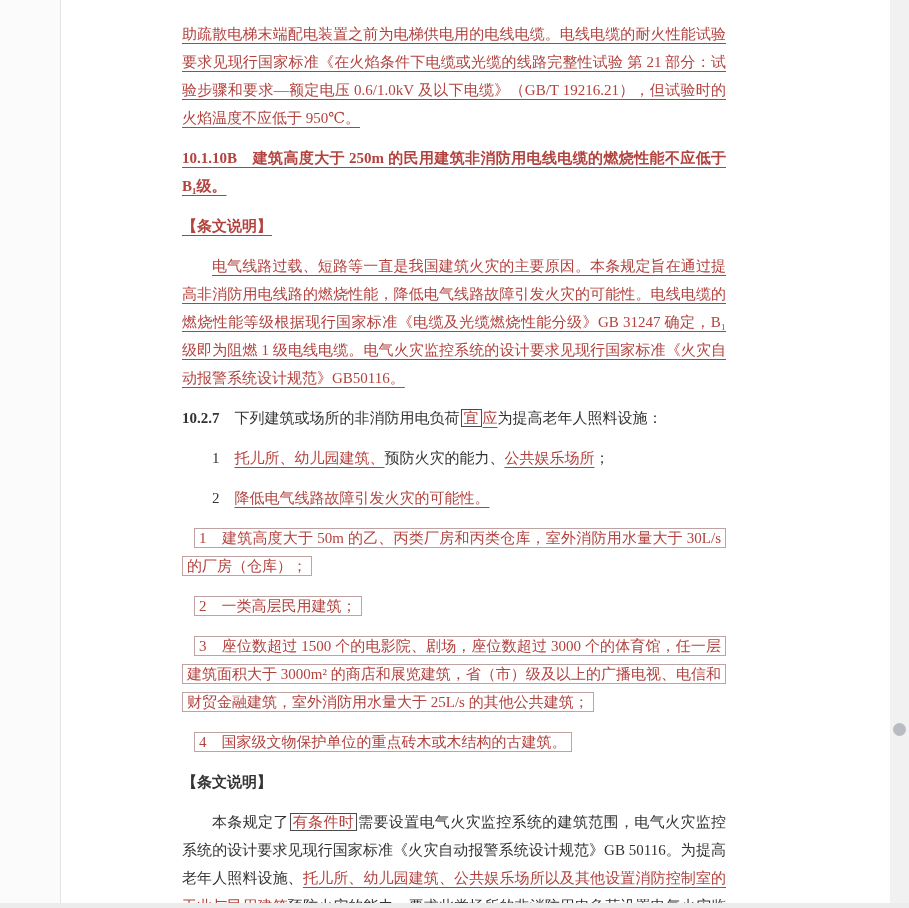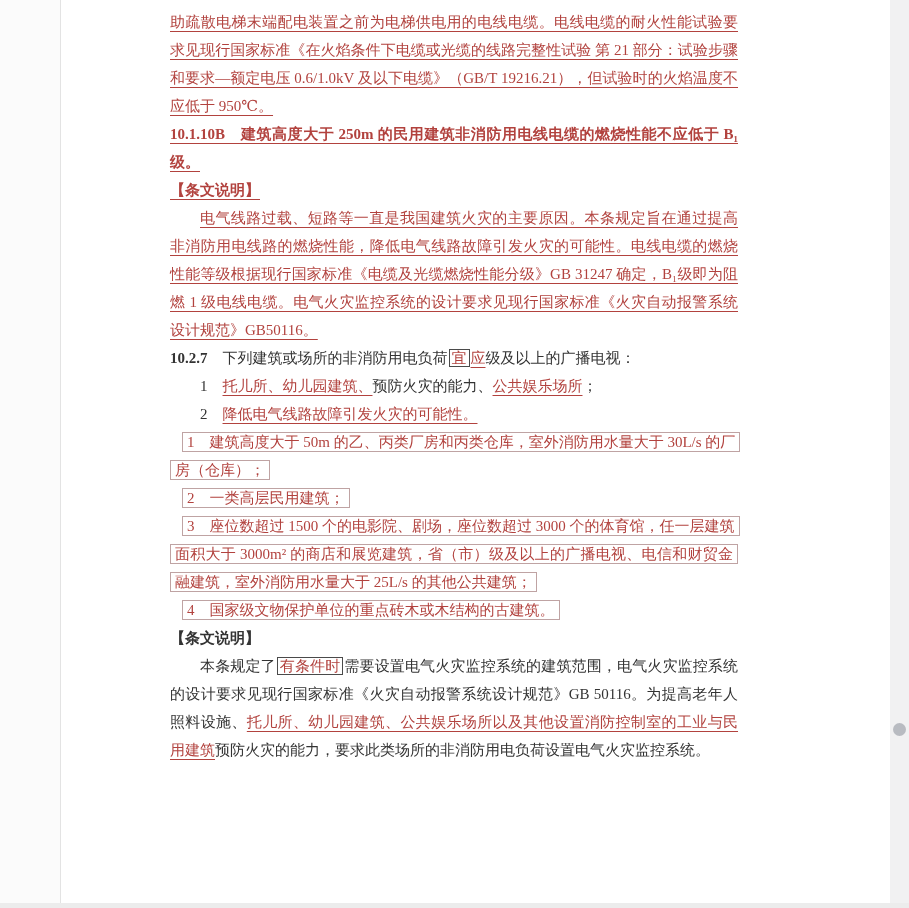--- a/index.html
+++ b/index.html
@@ -42,7 +42,7 @@
     font-size:15px;line-height:28px;color:var(--text-black);
     text-align:justify;
   }
-  .para{margin:0;}
+  .para{margin:12px;}
   .para.indent{text-indent:2em;}
   .para.boxed{text-indent:0.8em;}
   .seg-ru{

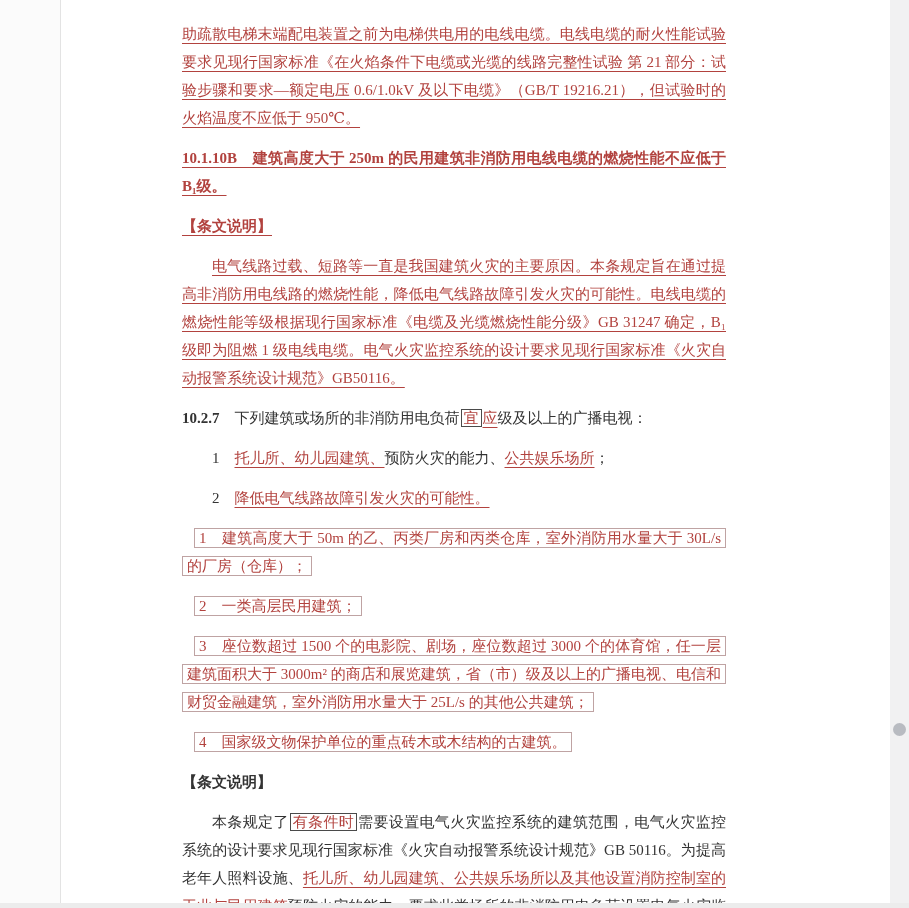--- a/index.html
+++ b/index.html
@@ -85,7 +85,7 @@
       <div class="para"><span class="seg-rub">10.1.10B　建筑高度大于 250m 的民用建筑非消防用电线电缆的燃烧性能不应低于 B₁级。</span></div>
       <div class="para"><span class="seg-rub">【条文说明】</span></div>
       <div class="para indent"><span class="seg-ru">电气线路过载、短路等一直是我国建筑火灾的主要原因。本条规定旨在通过提高非消防用电线路的燃烧性能，降低电气线路故障引发火灾的可能性。电线电缆的燃烧性能等级根据现行国家标准《电缆及光缆燃烧性能分级》GB 31247 确定，B₁级即为阻燃 1 级电线电缆。电气火灾监控系统的设计要求见现行国家标准《火灾自动报警系统设计规范》GB50116。</span></div>
-      <div class="para"><span class="seg-bb">10.2.7</span><span class="seg-b">　下列建筑或场所的非消防用电负荷</span><span class="seg-rbox">宜</span><span class="seg-ru">应</span><span class="seg-b">级及以上的广播电视：</span></div>
+      <div class="para"><span class="seg-bb">10.2.7</span><span class="seg-b">　下列建筑或场所的非消防用电负荷</span><span class="seg-rbox">宜</span><span class="seg-ru">应</span><span class="seg-b">为提高老年人照料设施：</span></div>
       <div class="para indent"><span class="seg-b">1　</span><span class="seg-ru">托儿所、幼儿园建筑、</span><span class="seg-b">预防火灾的能力、</span><span class="seg-ru">公共娱乐场所</span><span class="seg-b">；</span></div>
       <div class="para indent"><span class="seg-b">2　</span><span class="seg-ru">降低电气线路故障引发火灾的可能性。</span></div>
       <div class="para boxed"><span class="seg-rframe">1　建筑高度大于 50m 的乙、丙类厂房和丙类仓库，室外消防用水量大于 30L/s 的厂房（仓库）；</span></div>

